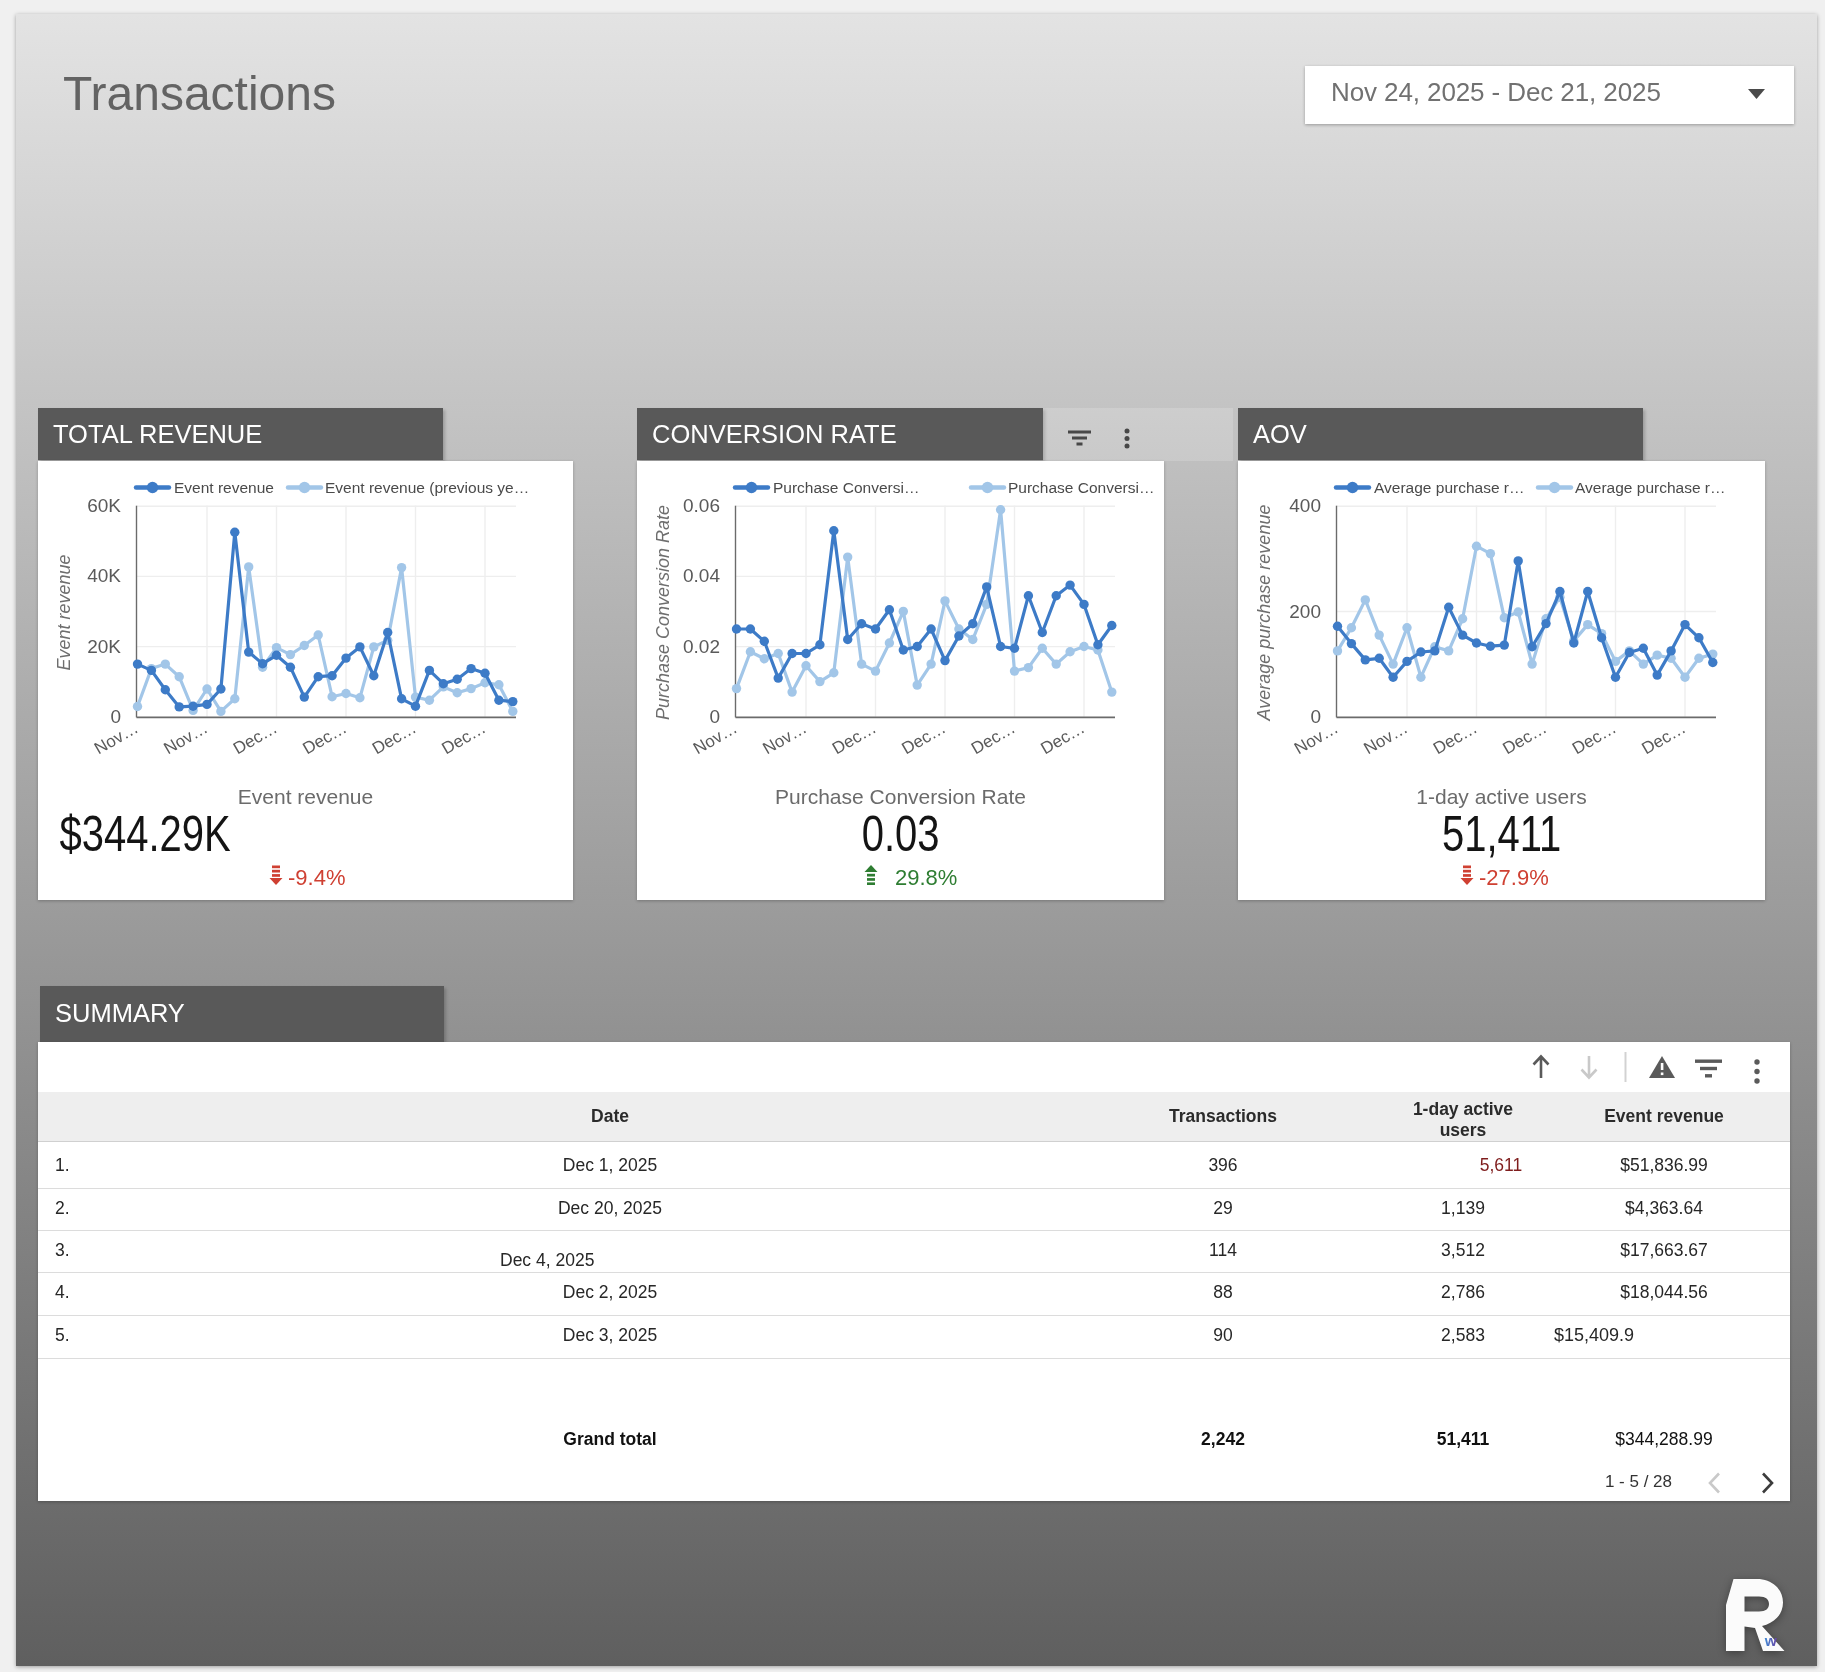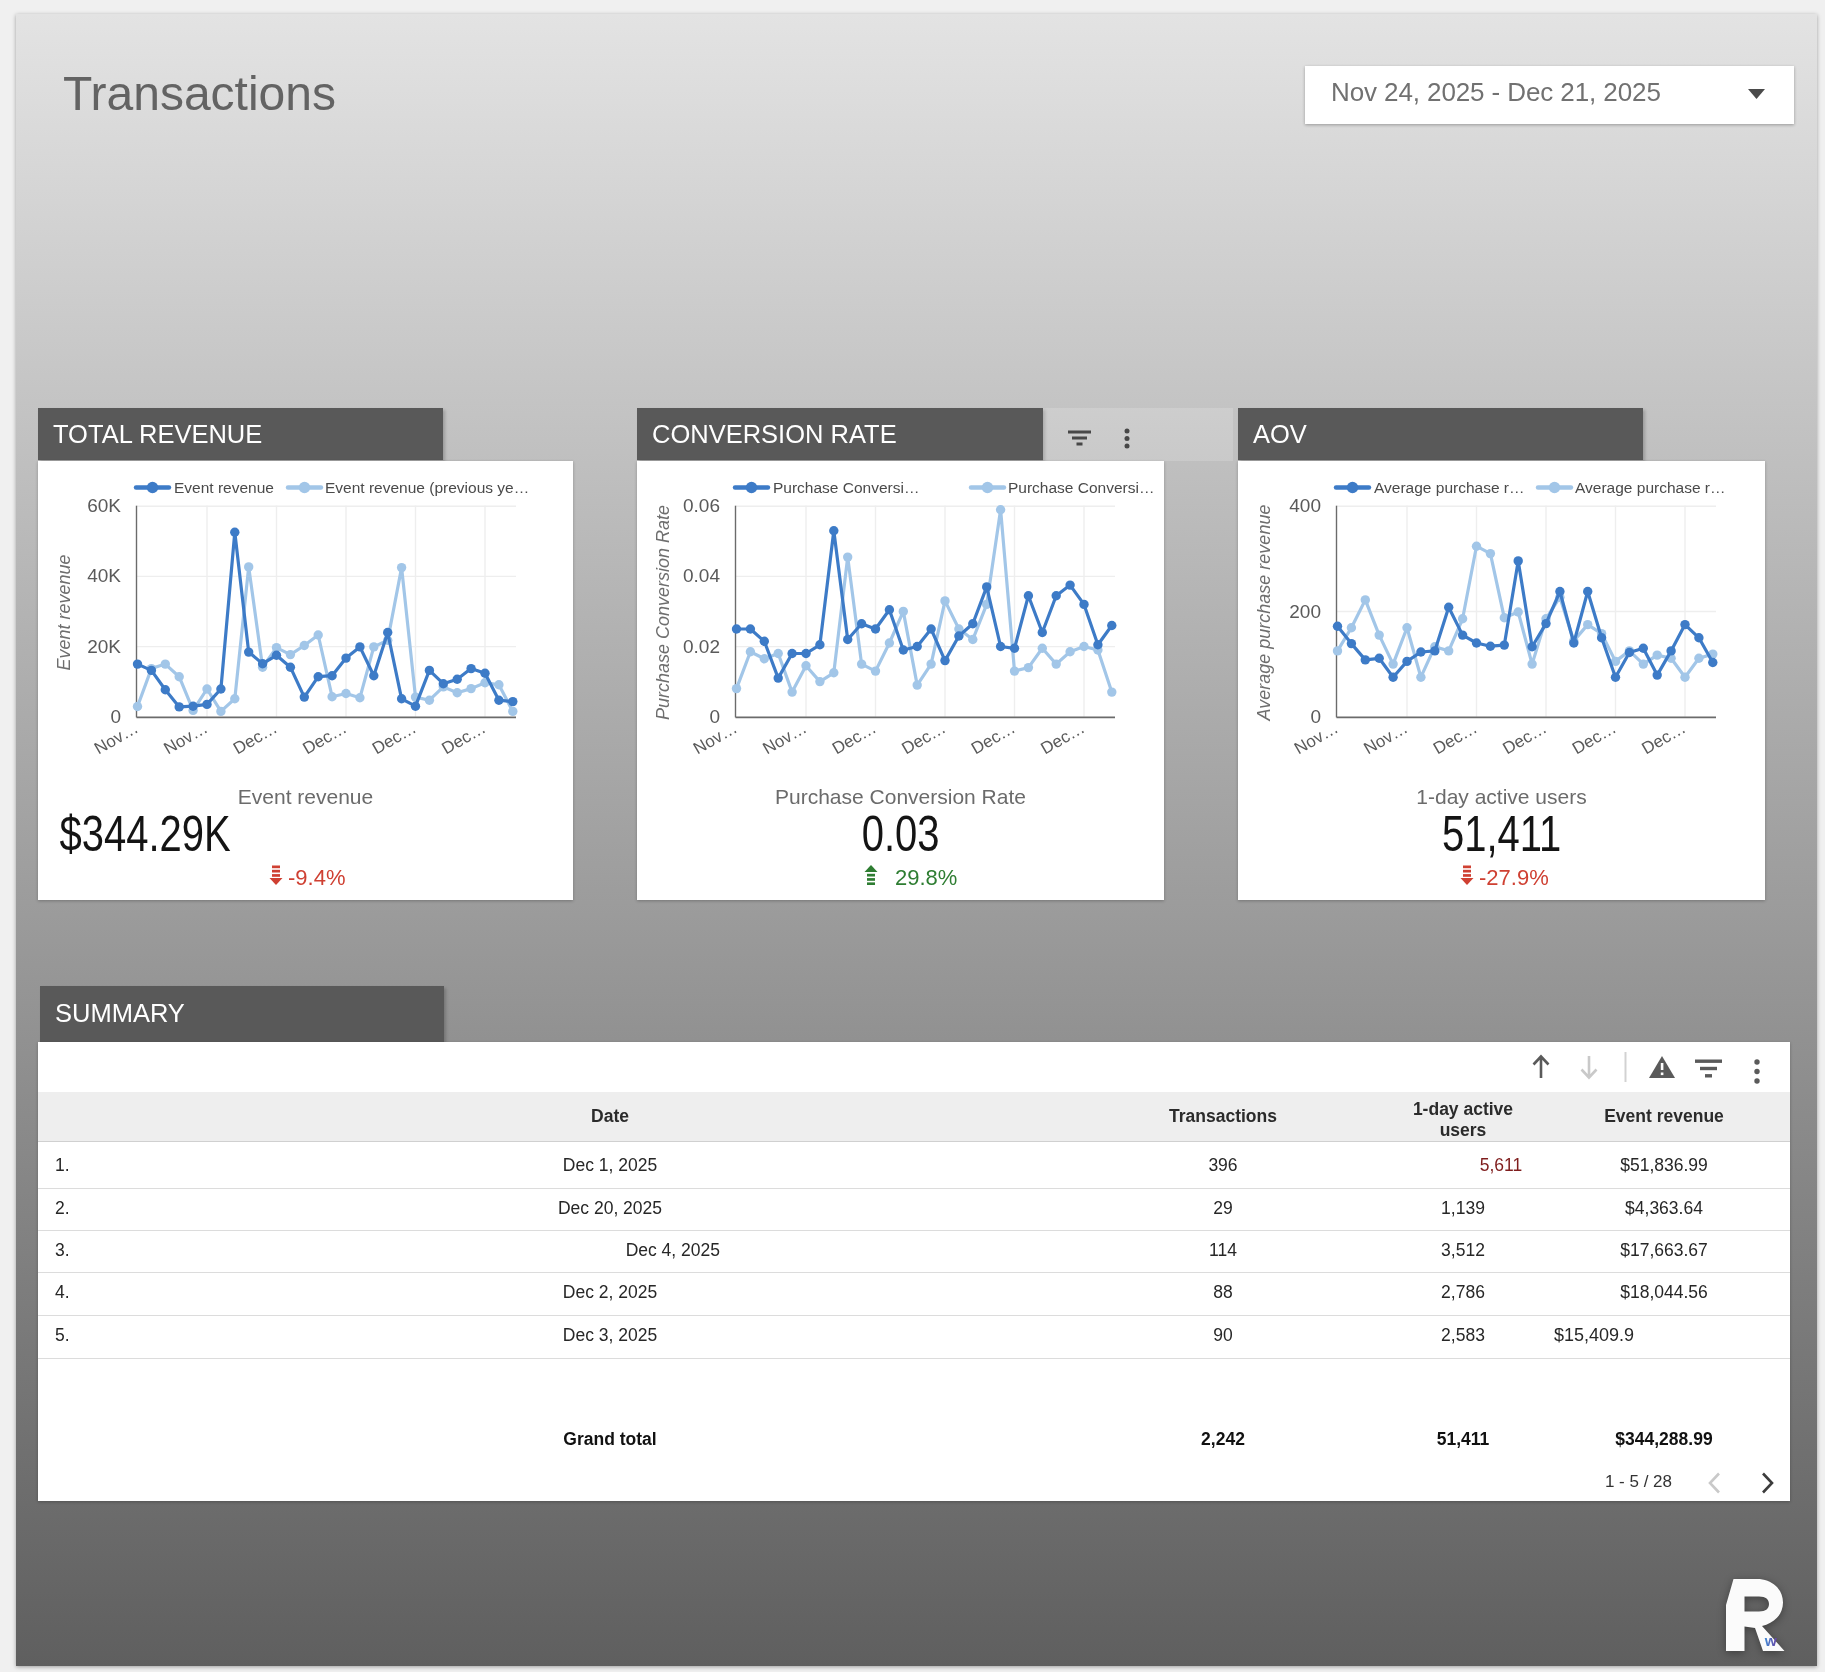--- a/index.html
+++ b/index.html
@@ -359,7 +359,7 @@
       <div style="position:absolute;font-size:17.5px;color:#272727;left:1516px;top:156px;width:220px;text-align:center">$4,363.64</div>
       <div style="position:absolute;left:0;top:188px;width:1752px;height:1px;background:#dcdcdc"></div>
       <div style="position:absolute;font-size:17.5px;color:#272727;left:17px;top:198px">3.</div>
-      <div style="position:absolute;font-size:17.5px;color:#272727;left:462px;top:198px;width:220px;text-align:right">Dec 4, 2025</div>
+      <div style="position:absolute;font-size:17.5px;color:#272727;left:462px;top:208px;width:220px;text-align:left">Dec 4, 2025</div>
       <div style="position:absolute;font-size:17.5px;color:#272727;left:1085px;top:198px;width:200px;text-align:center">114</div>
       <div style="position:absolute;font-size:17.5px;color:#272727;left:1325px;top:198px;width:200px;text-align:center">3,512</div>
       <div style="position:absolute;font-size:17.5px;color:#272727;left:1516px;top:198px;width:220px;text-align:center">$17,663.67</div>

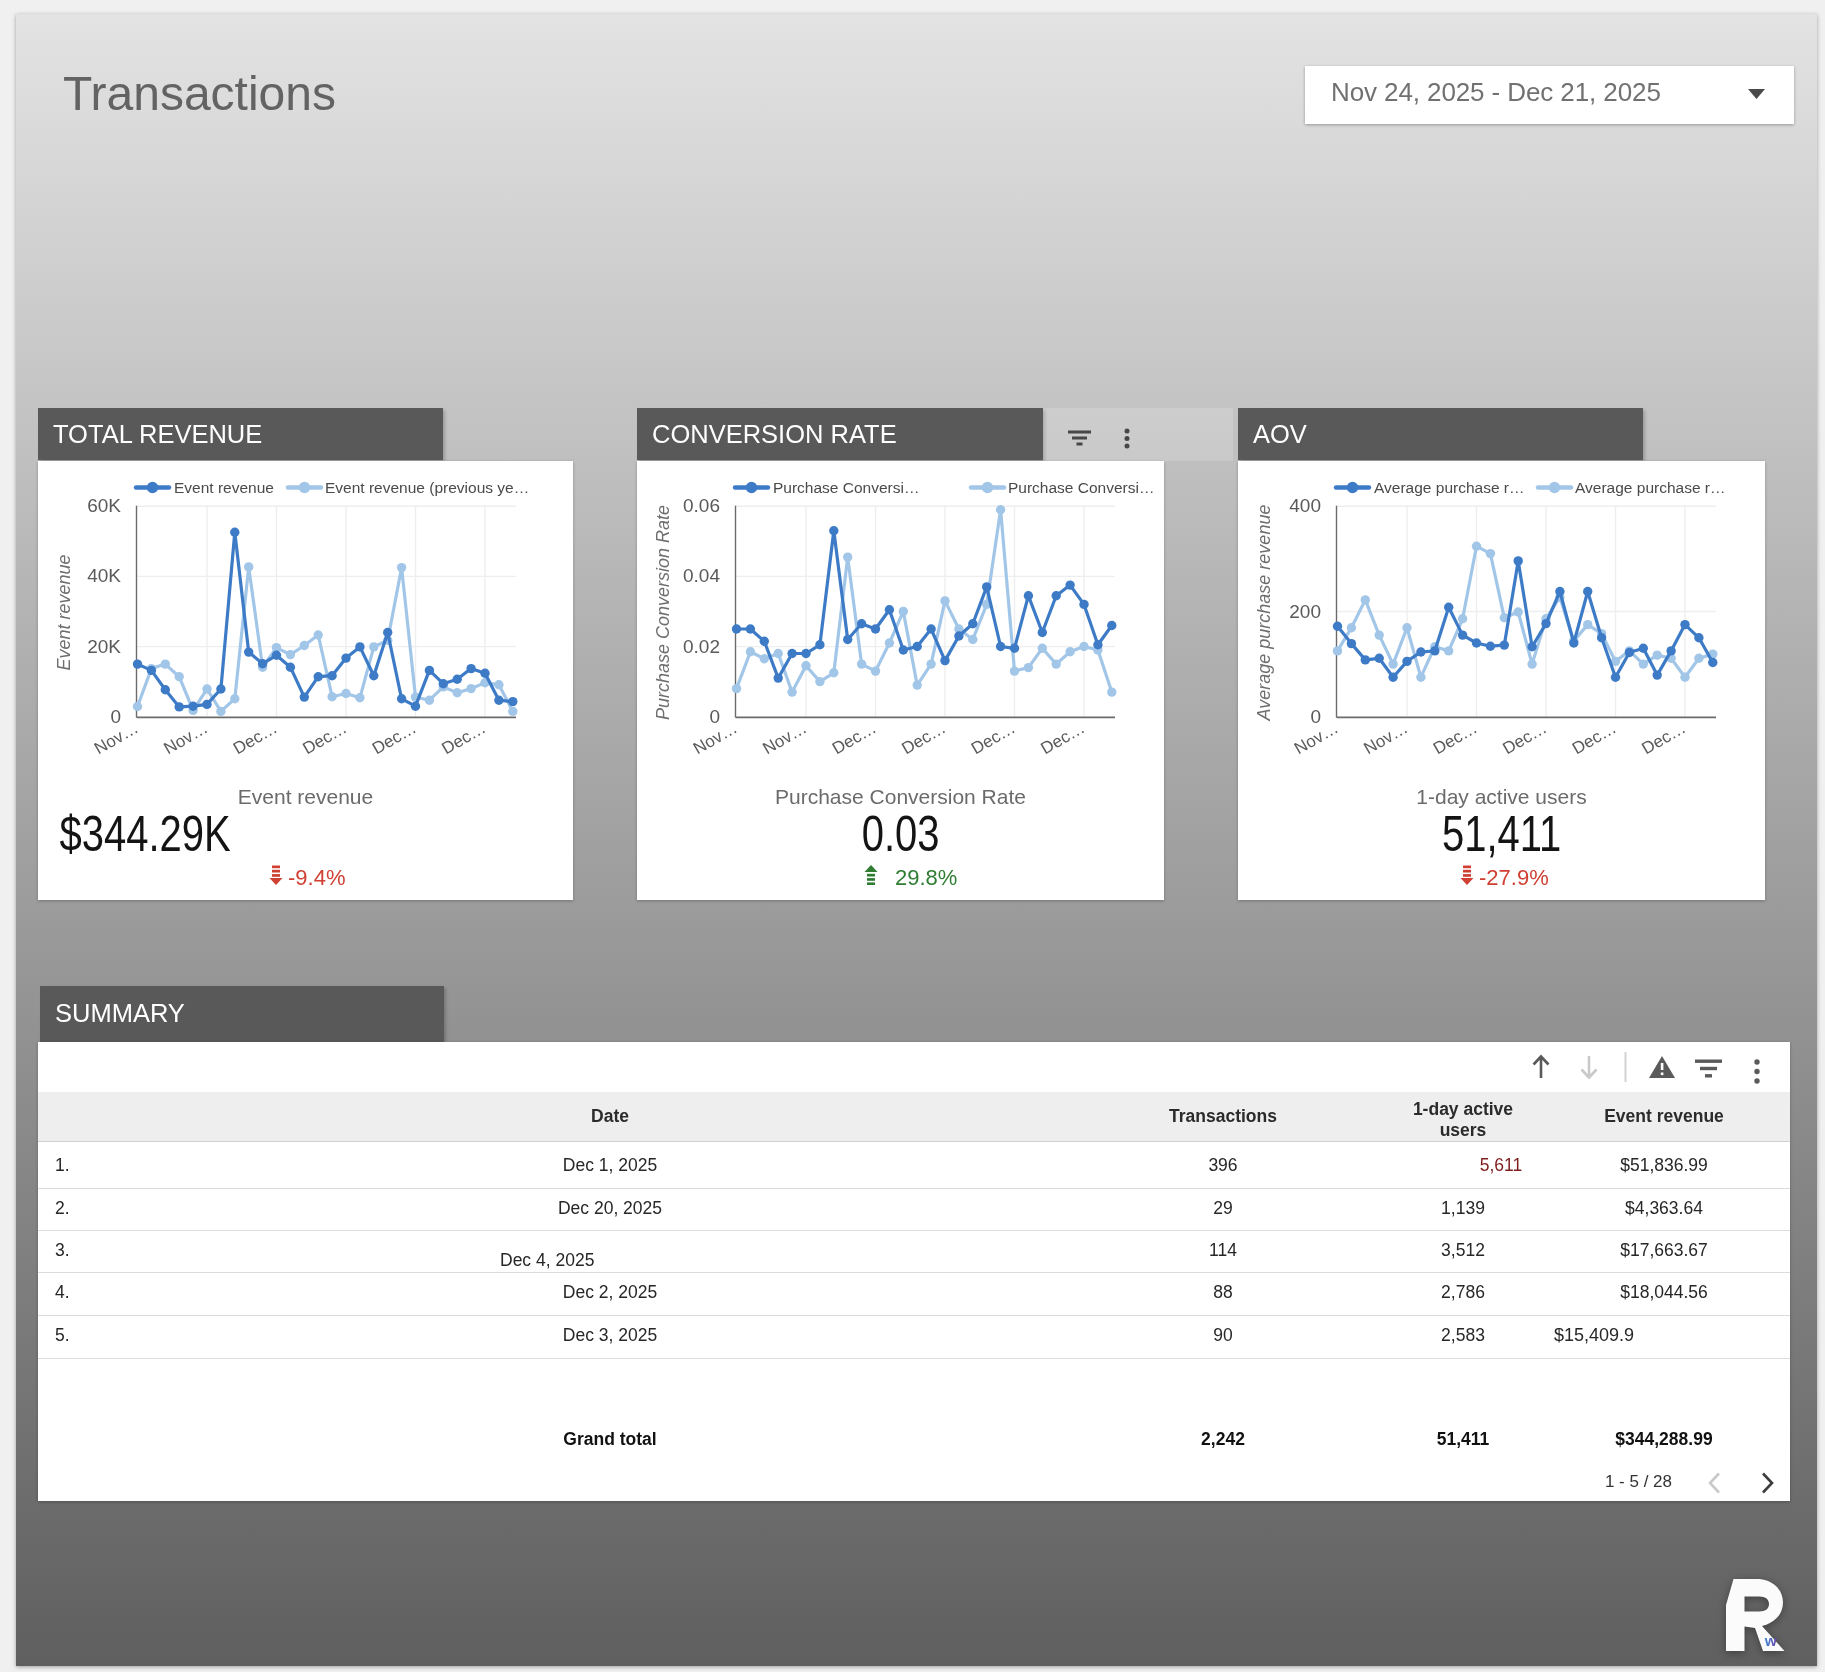--- a/index.html
+++ b/index.html
@@ -379,7 +379,7 @@
       <div style="position:absolute;font-weight:bold;font-size:17.5px;color:#111;left:462px;top:387px;width:220px;text-align:center">Grand total</div>
       <div style="position:absolute;font-weight:bold;font-size:17.5px;color:#111;left:1085px;top:387px;width:200px;text-align:center">2,242</div>
       <div style="position:absolute;font-weight:bold;font-size:17.5px;color:#111;left:1325px;top:387px;width:200px;text-align:center">51,411</div>
-      <div style="position:absolute;font-weight:bold;font-size:17.5px;color:#111;left:1516px;top:387px;width:220px;text-align:center">$344,288.99</div>
+      <div style="position:absolute;font-weight:normal;font-size:17.5px;color:#111;left:1516px;top:387px;width:220px;text-align:center">$344,288.99</div>
       <div style="position:absolute;left:1434px;top:430px;width:200px;text-align:right;font-size:17px;color:#333">1 - 5 / 28</div>
       <svg style="position:absolute;left:1660px;top:428px" width="80" height="26" viewBox="0 0 80 26">
         <path d="M21,3.5 L12,13 L21,22.5" stroke="#c9c9c9" stroke-width="2.6" fill="none"></path>

